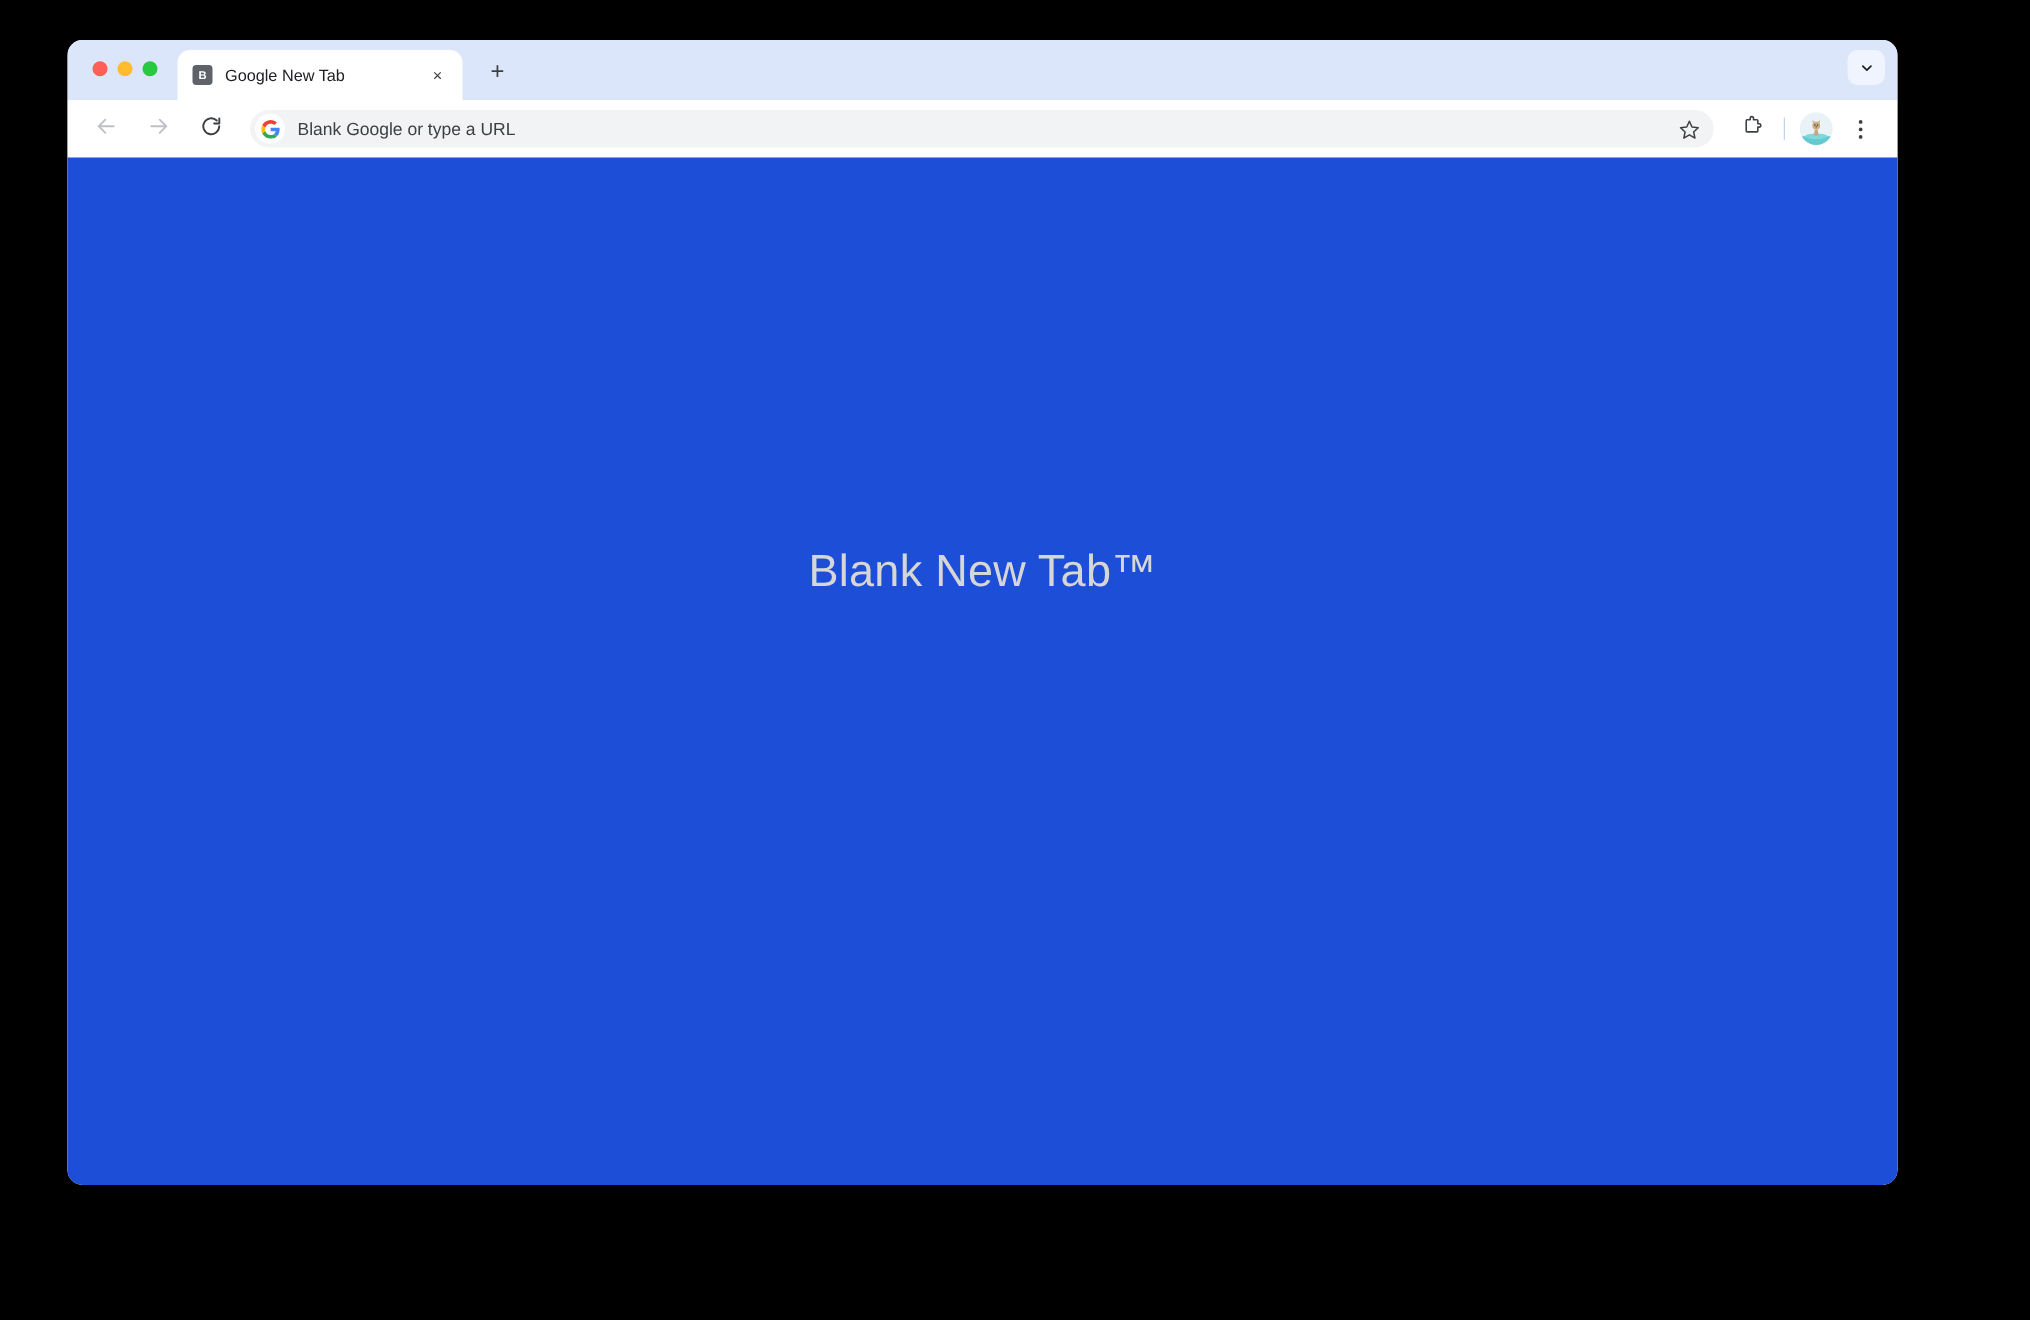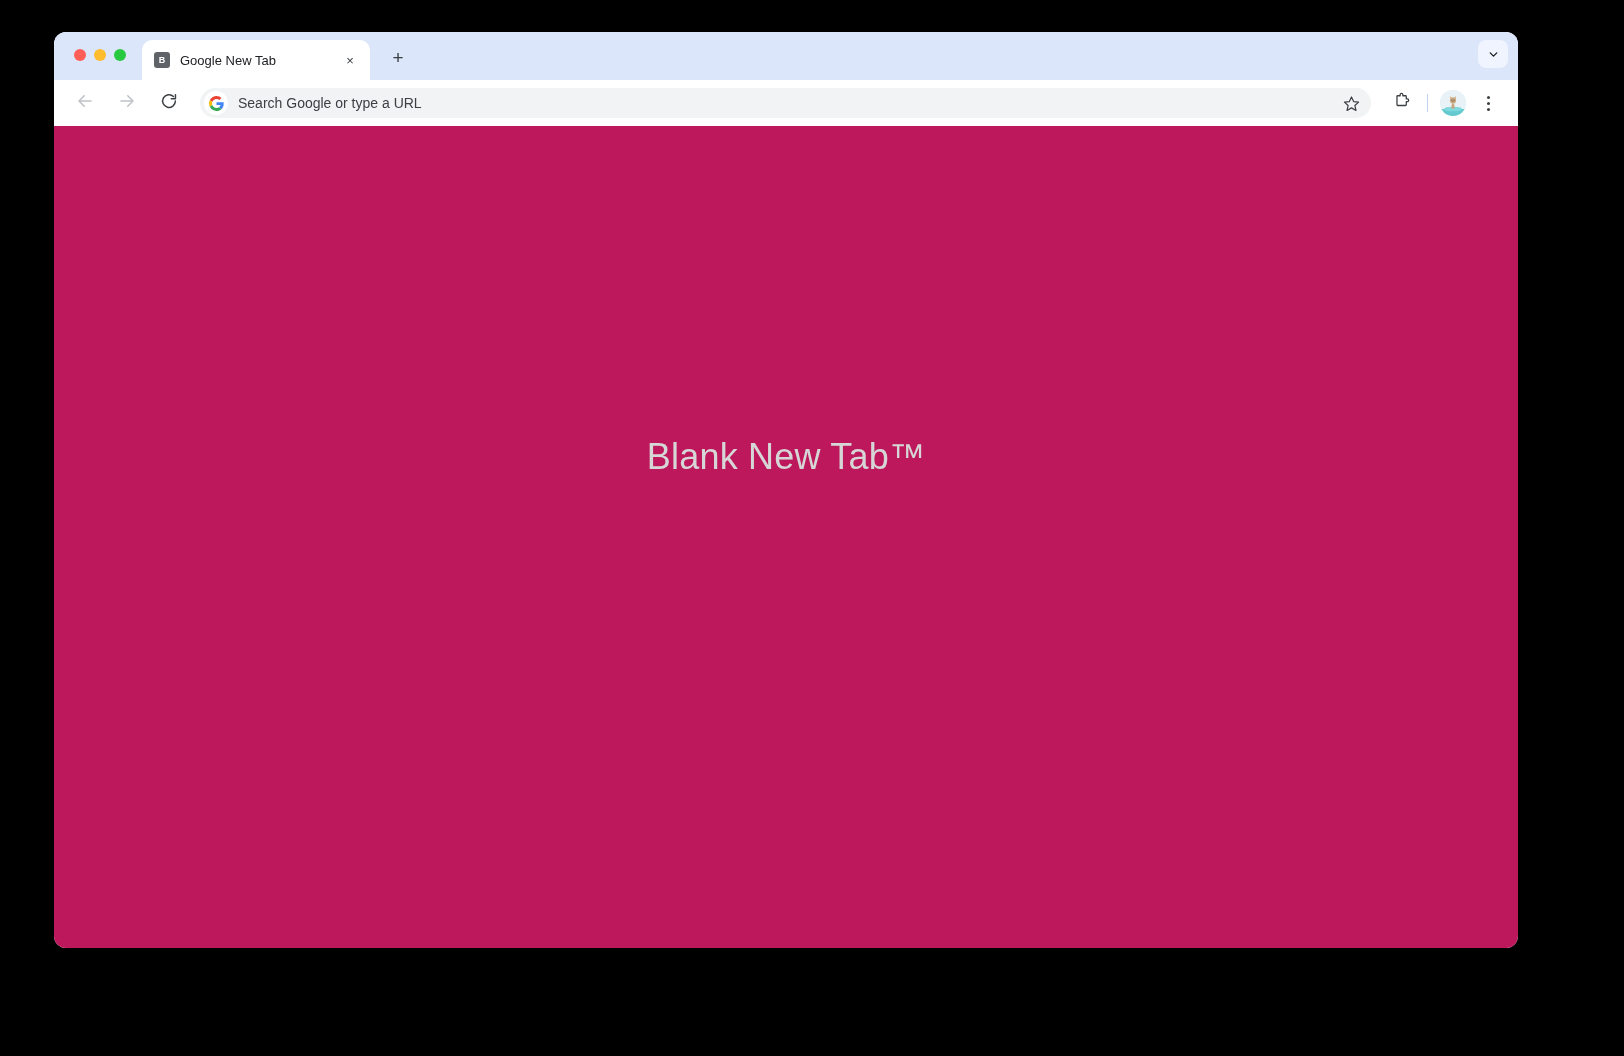--- a/index.html
+++ b/index.html
@@ -354,7 +354,7 @@
           <path fill="#34A853" d="M24 48c6.48 0 11.93-2.13 15.89-5.81l-7.73-6c-2.15 1.45-4.92 2.3-8.16 2.3-6.26 0-11.57-4.22-13.47-9.91l-7.98 6.19C6.51 42.62 14.62 48 24 48z"></path>
         </svg>
       </span>
-      <span id="omnibox-text" title="Search Google or type a URL">Search Google or type a URL</span>
+      <span id="omnibox-text" title="Search Google or type a URL">Blank Google or type a URL</span>
       <span id="bookmark-star">
         <svg width="17" height="17" viewBox="0 0 24 24" fill="none" stroke="#3c4043" stroke-width="1.7" stroke-linecap="round" stroke-linejoin="round">
           <polygon points="12 2.8 15 9.3 22 10.1 16.8 14.9 18.3 21.8 12 18.2 5.7 21.8 7.2 14.9 2 10.1 9 9.3"></polygon>

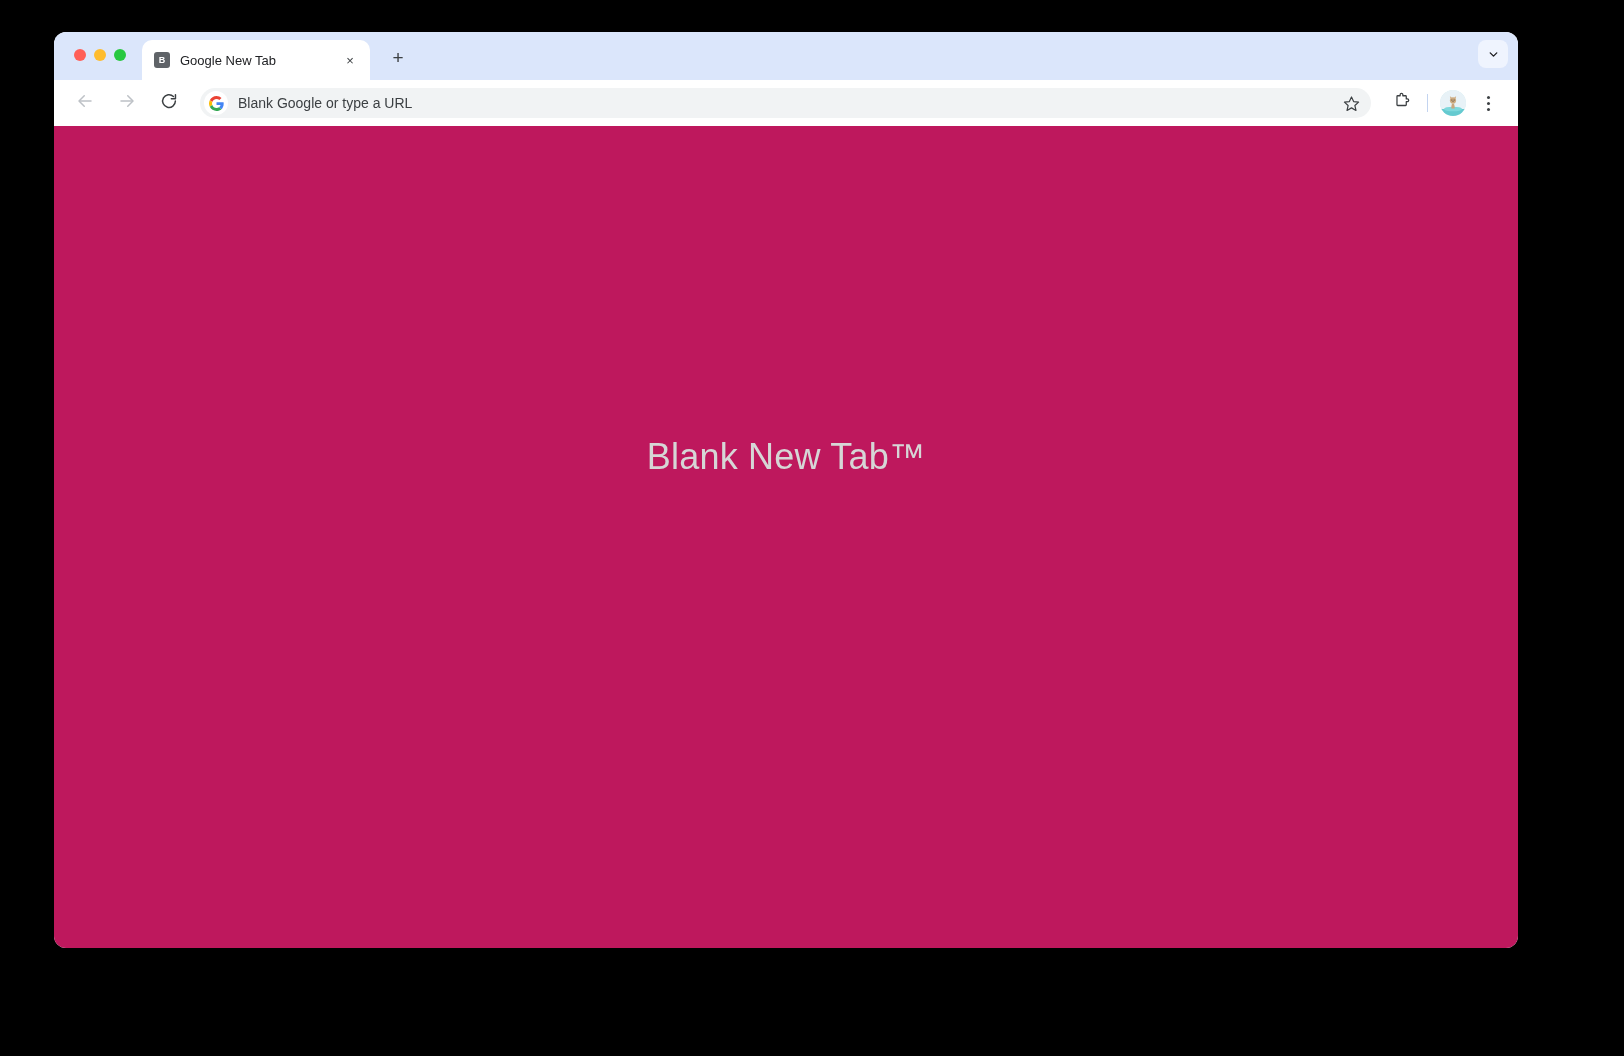--- a/index.html
+++ b/index.html
@@ -270,7 +270,7 @@
   #page-content {
     position: relative;
     height: calc(916px - 48px - 46px);
-    background: #be185d;
+    background: #1d4ed8;
     display: flex;
     align-items: flex-start;
     justify-content: center;

